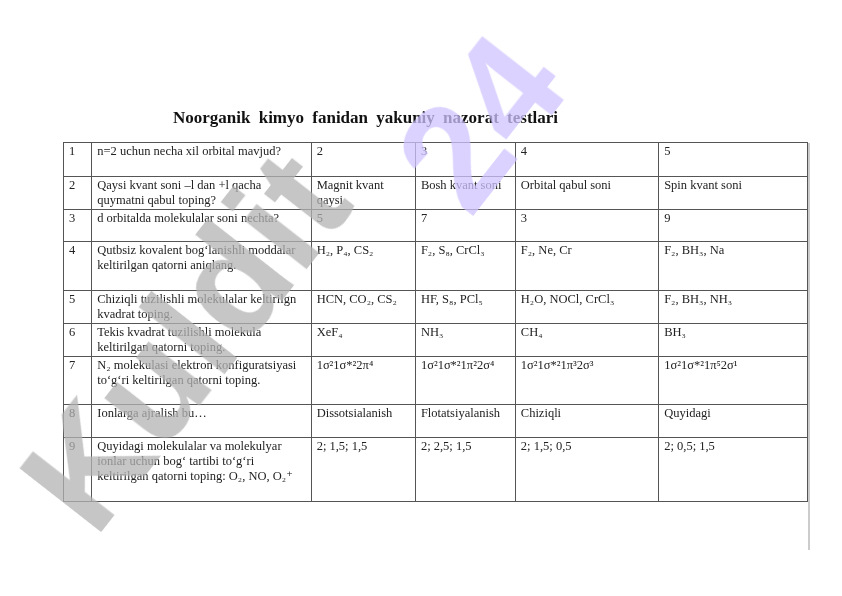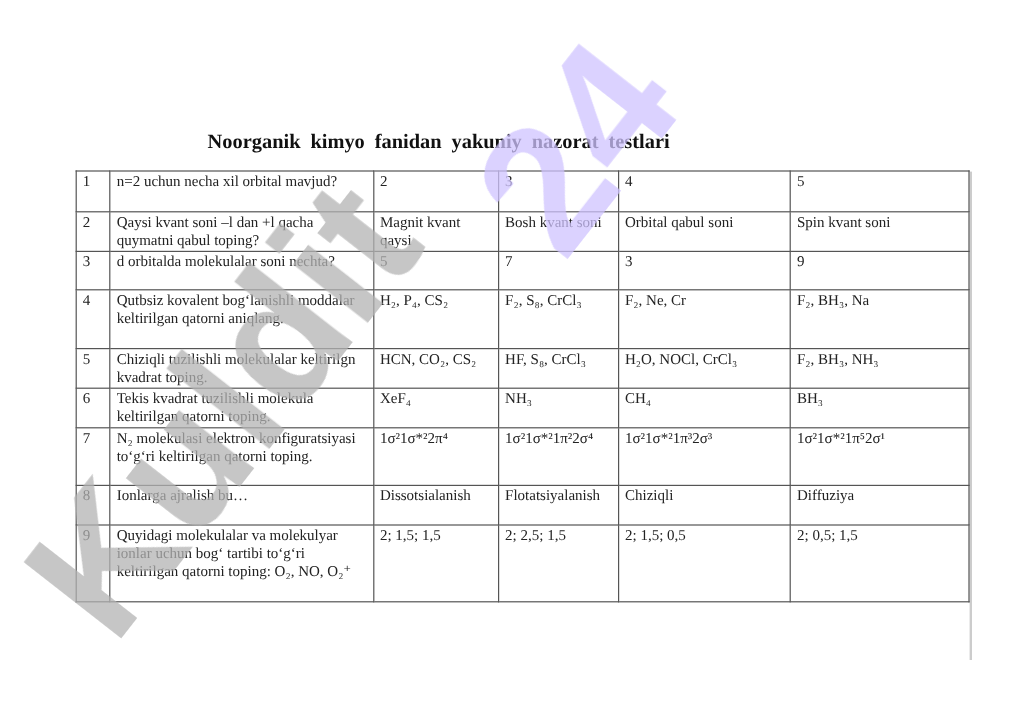--- a/index.html
+++ b/index.html
@@ -77,7 +77,7 @@
       <td>5</td>
       <td>Chiziqli tuzilishli molekulalar keltirilgn kvadrat toping.</td>
       <td>HCN, CO₂, CS₂</td>
-      <td>HF, S₈, CrCl₃</td>
+      <td>HF, S₈, PCl₅</td>
       <td>H₂O, NOCl, CrCl₃</td>
       <td>F₂, BH₃, NH₃</td>
     </tr>

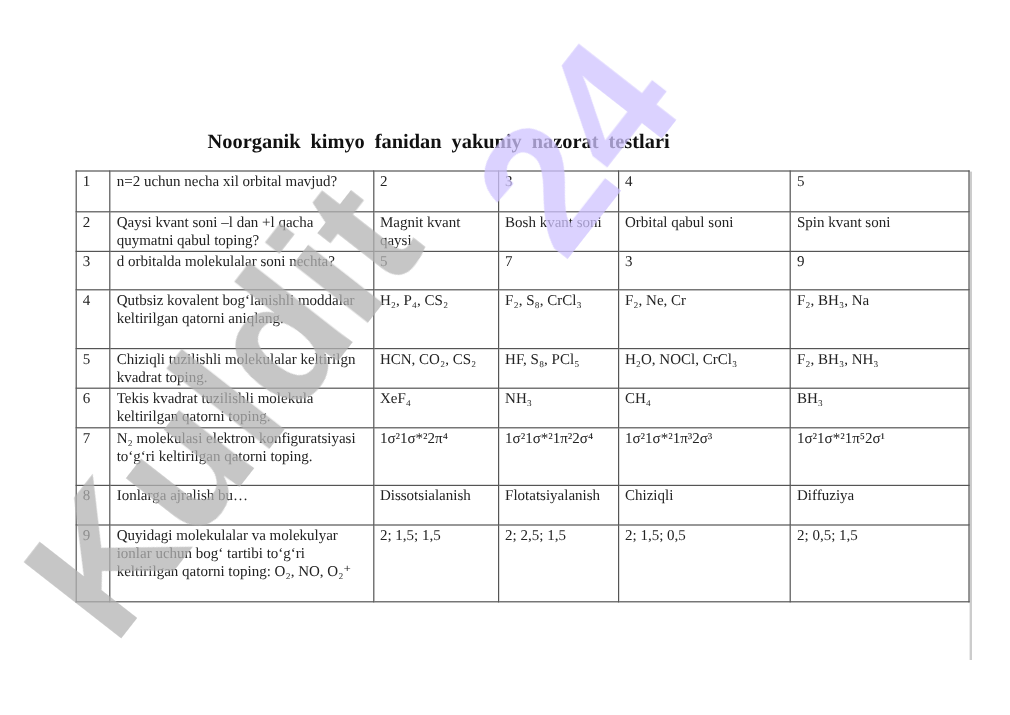--- a/index.html
+++ b/index.html
@@ -103,7 +103,7 @@
       <td>Dissotsialanish</td>
       <td style="word-break:break-all">Flotatsiyalanish</td>
       <td>Chiziqli</td>
-      <td>Diffuziya</td>
+      <td>Quyidagi</td>
     </tr>
     <tr style="height:64px">
       <td>9</td>

